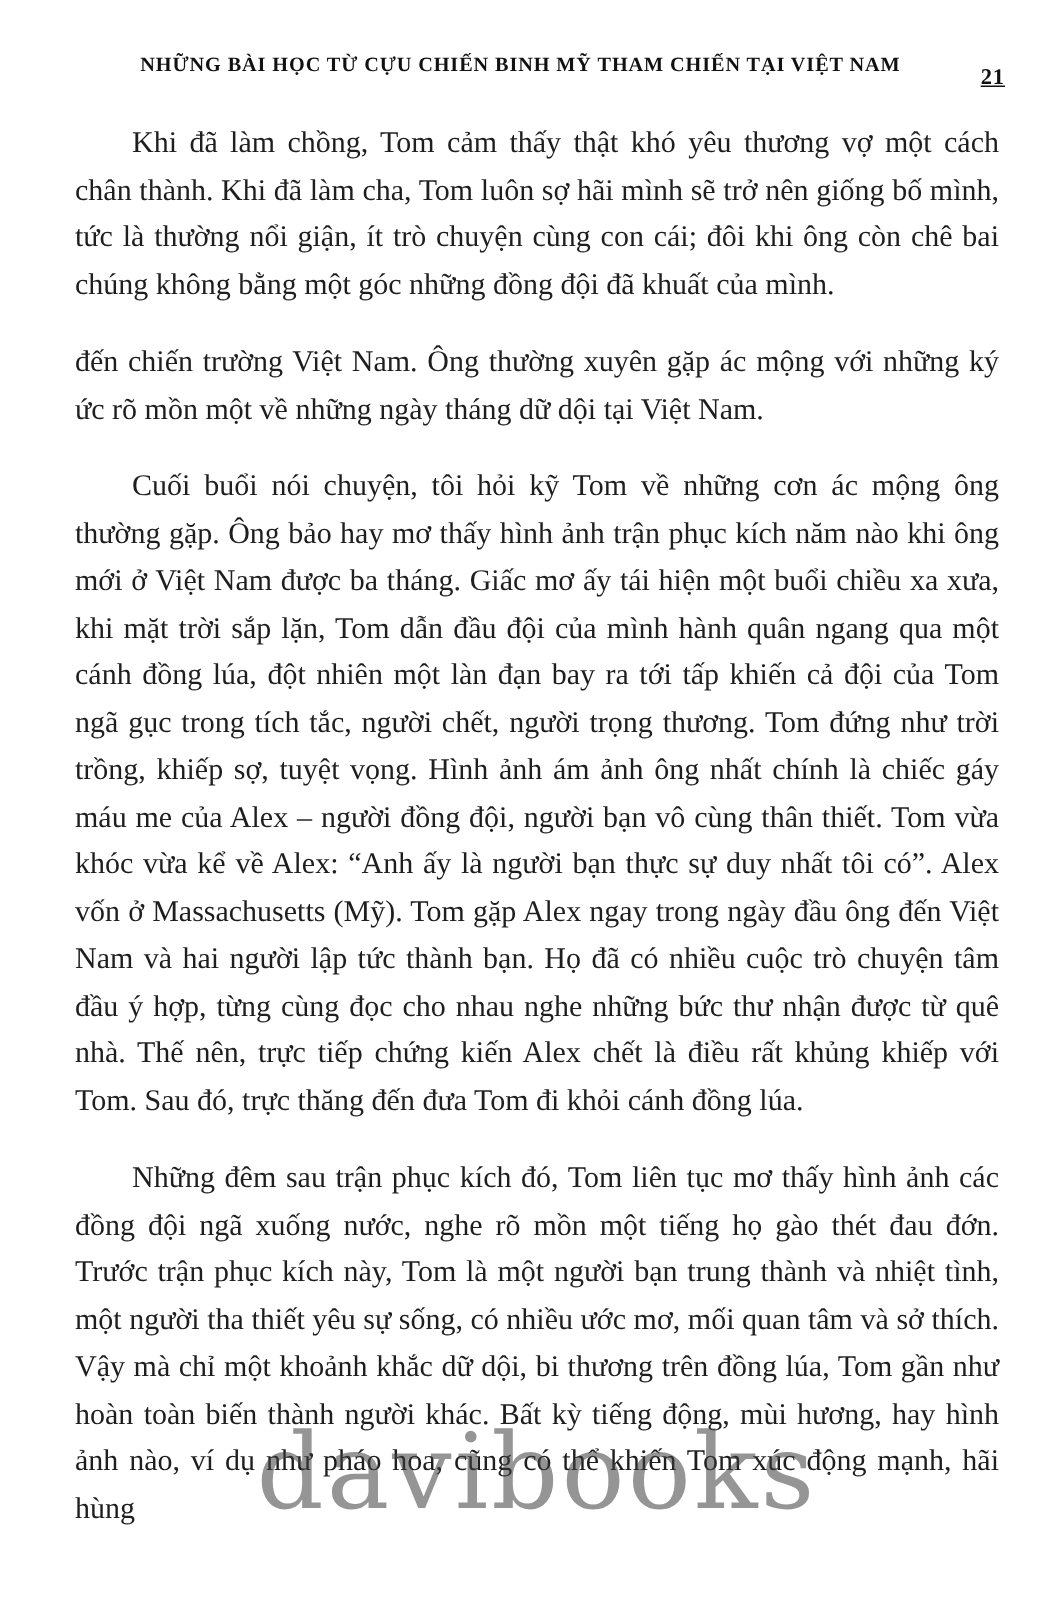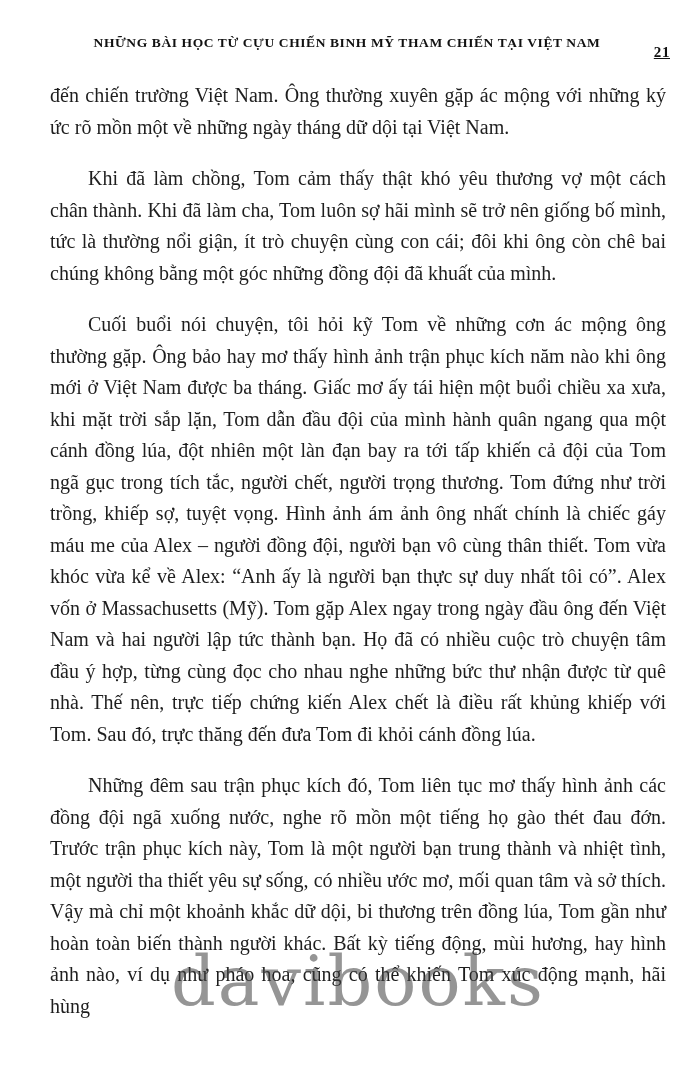--- a/index.html
+++ b/index.html
@@ -103,8 +103,8 @@
   </header>
 
   <main class="page-body">
+      <p class="para indent">Khi đã làm chồng, Tom cảm thấy thật khó yêu thương vợ một cách chân thành. Khi đã làm cha, Tom luôn sợ hãi mình sẽ trở nên giống bố mình, tức là thường nổi giận, ít trò chuyện cùng con cái; đôi khi ông còn chê bai chúng không bằng một góc những đồng đội đã khuất của mình.</p>
       <p class="para">đến chiến trường Việt Nam. Ông thường xuyên gặp ác mộng với những ký ức rõ mồn một về những ngày tháng dữ dội tại Việt Nam.</p>
-      <p class="para indent">Khi đã làm chồng, Tom cảm thấy thật khó yêu thương vợ một cách chân thành. Khi đã làm cha, Tom luôn sợ hãi mình sẽ trở nên giống bố mình, tức là thường nổi giận, ít trò chuyện cùng con cái; đôi khi ông còn chê bai chúng không bằng một góc những đồng đội đã khuất của mình.</p>
       <p class="para indent">Cuối buổi nói chuyện, tôi hỏi kỹ Tom về những cơn ác mộng ông thường gặp. Ông bảo hay mơ thấy hình ảnh trận phục kích năm nào khi ông mới ở Việt Nam được ba tháng. Giấc mơ ấy tái hiện một buổi chiều xa xưa, khi mặt trời sắp lặn, Tom dẫn đầu đội của mình hành quân ngang qua một cánh đồng lúa, đột nhiên một làn đạn bay ra tới tấp khiến cả đội của Tom ngã gục trong tích tắc, người chết, người trọng thương. Tom đứng như trời trồng, khiếp sợ, tuyệt vọng. Hình ảnh ám ảnh ông nhất chính là chiếc gáy máu me của Alex – người đồng đội, người bạn vô cùng thân thiết. Tom vừa khóc vừa kể về Alex: “Anh ấy là người bạn thực sự duy nhất tôi có”. Alex vốn ở Massachusetts (Mỹ). Tom gặp Alex ngay trong ngày đầu ông đến Việt Nam và hai người lập tức thành bạn. Họ đã có nhiều cuộc trò chuyện tâm đầu ý hợp, từng cùng đọc cho nhau nghe những bức thư nhận được từ quê nhà. Thế nên, trực tiếp chứng kiến Alex chết là điều rất khủng khiếp với Tom. Sau đó, trực thăng đến đưa Tom đi khỏi cánh đồng lúa.</p>
       <p class="para indent">Những đêm sau trận phục kích đó, Tom liên tục mơ thấy hình ảnh các đồng đội ngã xuống nước, nghe rõ mồn một tiếng họ gào thét đau đớn. Trước trận phục kích này, Tom là một người bạn trung thành và nhiệt tình, một người tha thiết yêu sự sống, có nhiều ước mơ, mối quan tâm và sở thích. Vậy mà chỉ một khoảnh khắc dữ dội, bi thương trên đồng lúa, Tom gần như hoàn toàn biến thành người khác. Bất kỳ tiếng động, mùi hương, hay hình ảnh nào, ví dụ như pháo hoa, cũng có thể khiến Tom xúc động mạnh, hãi hùng</p>
     </main>

